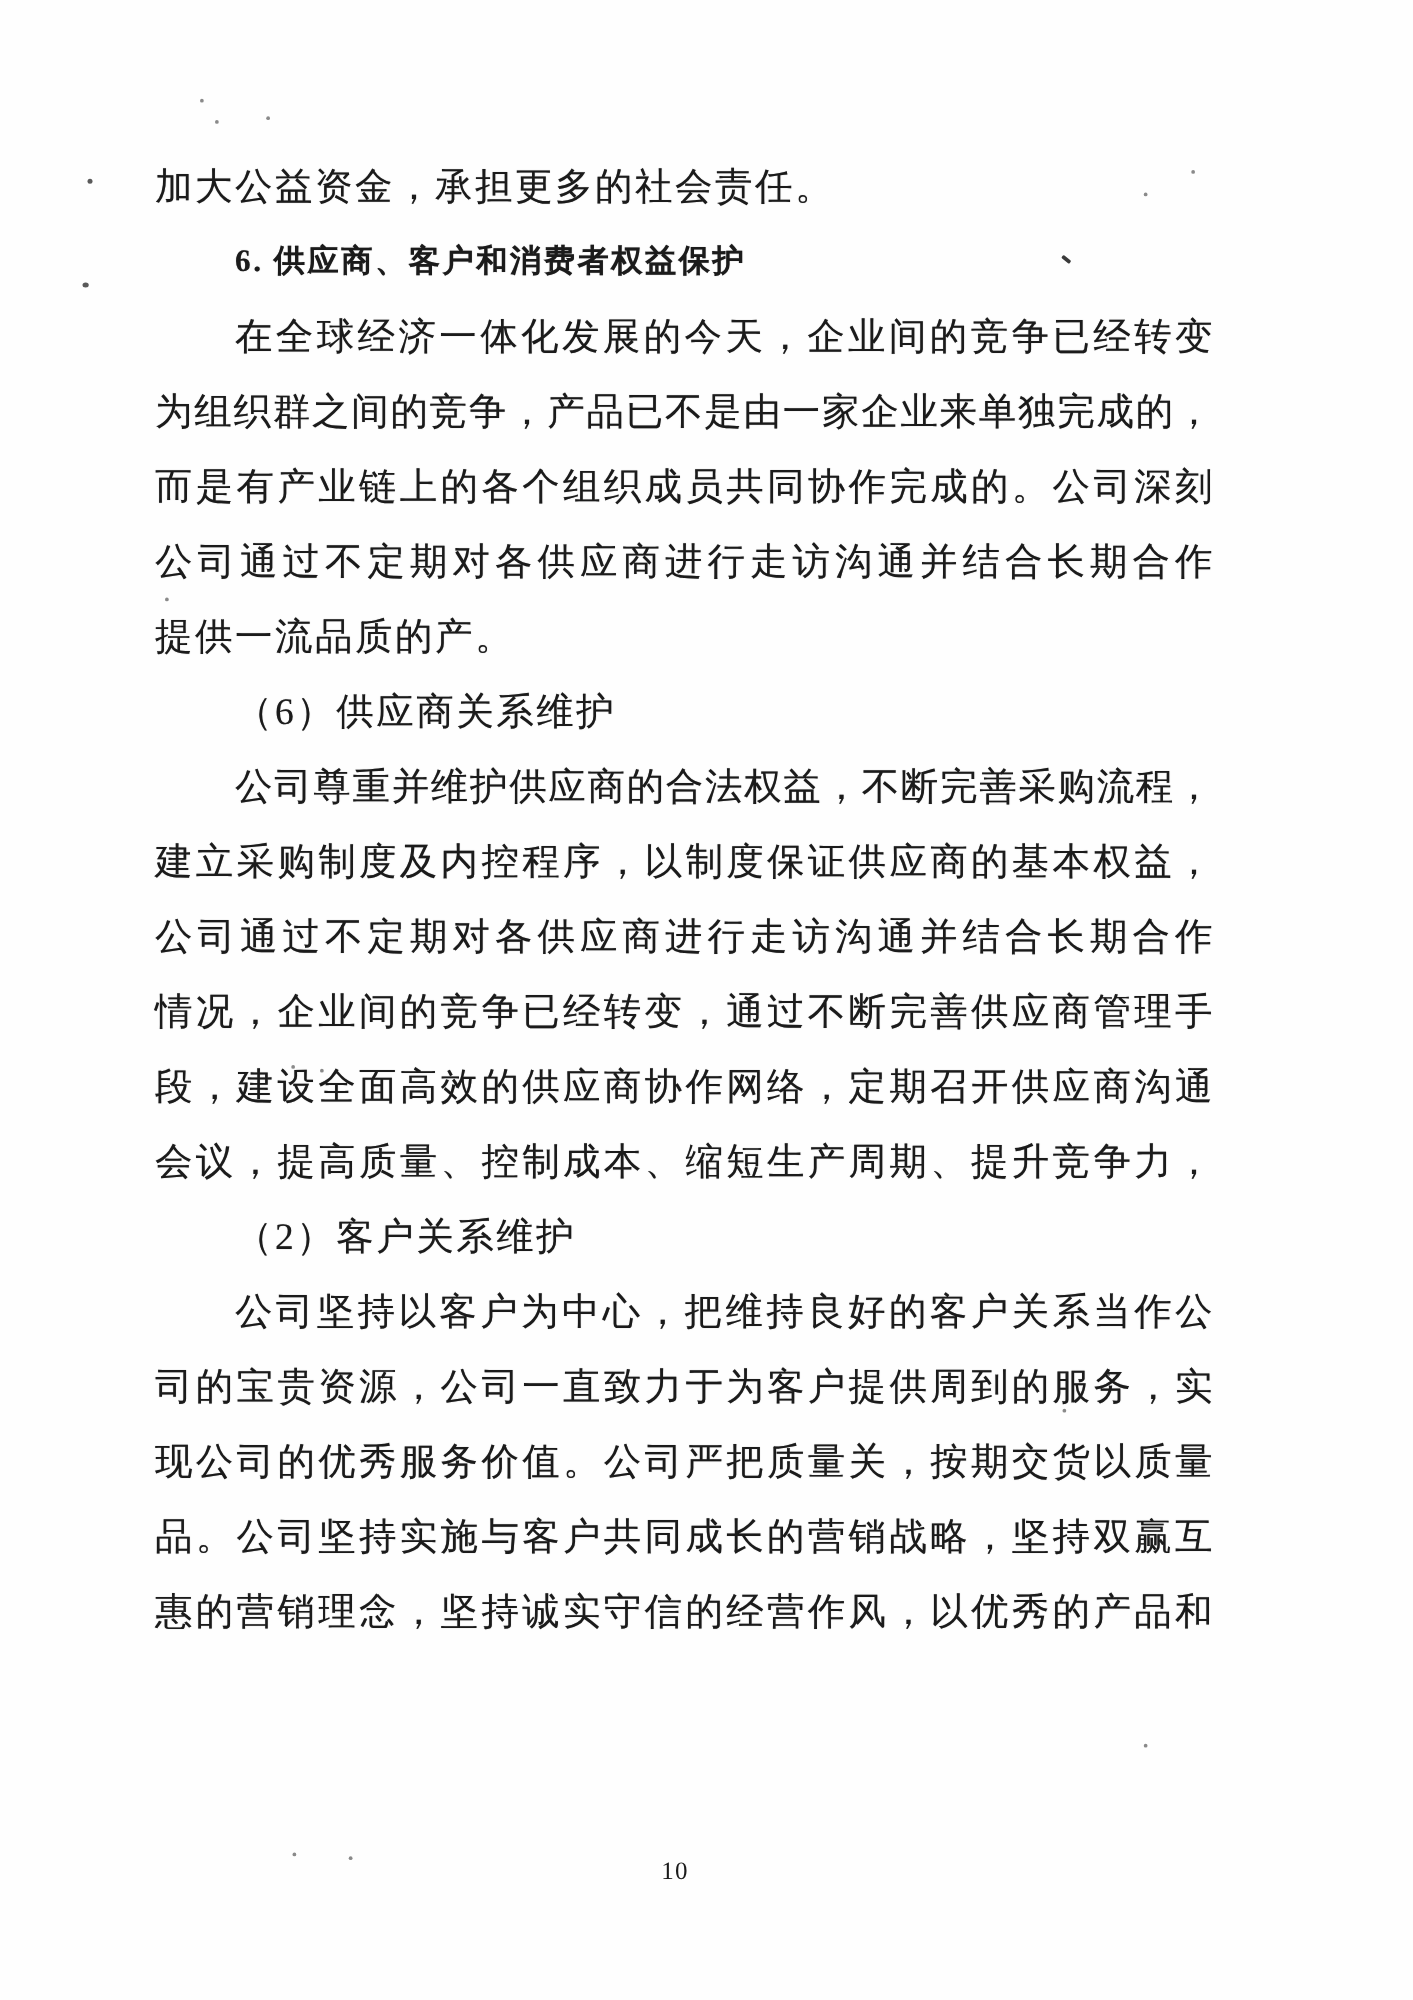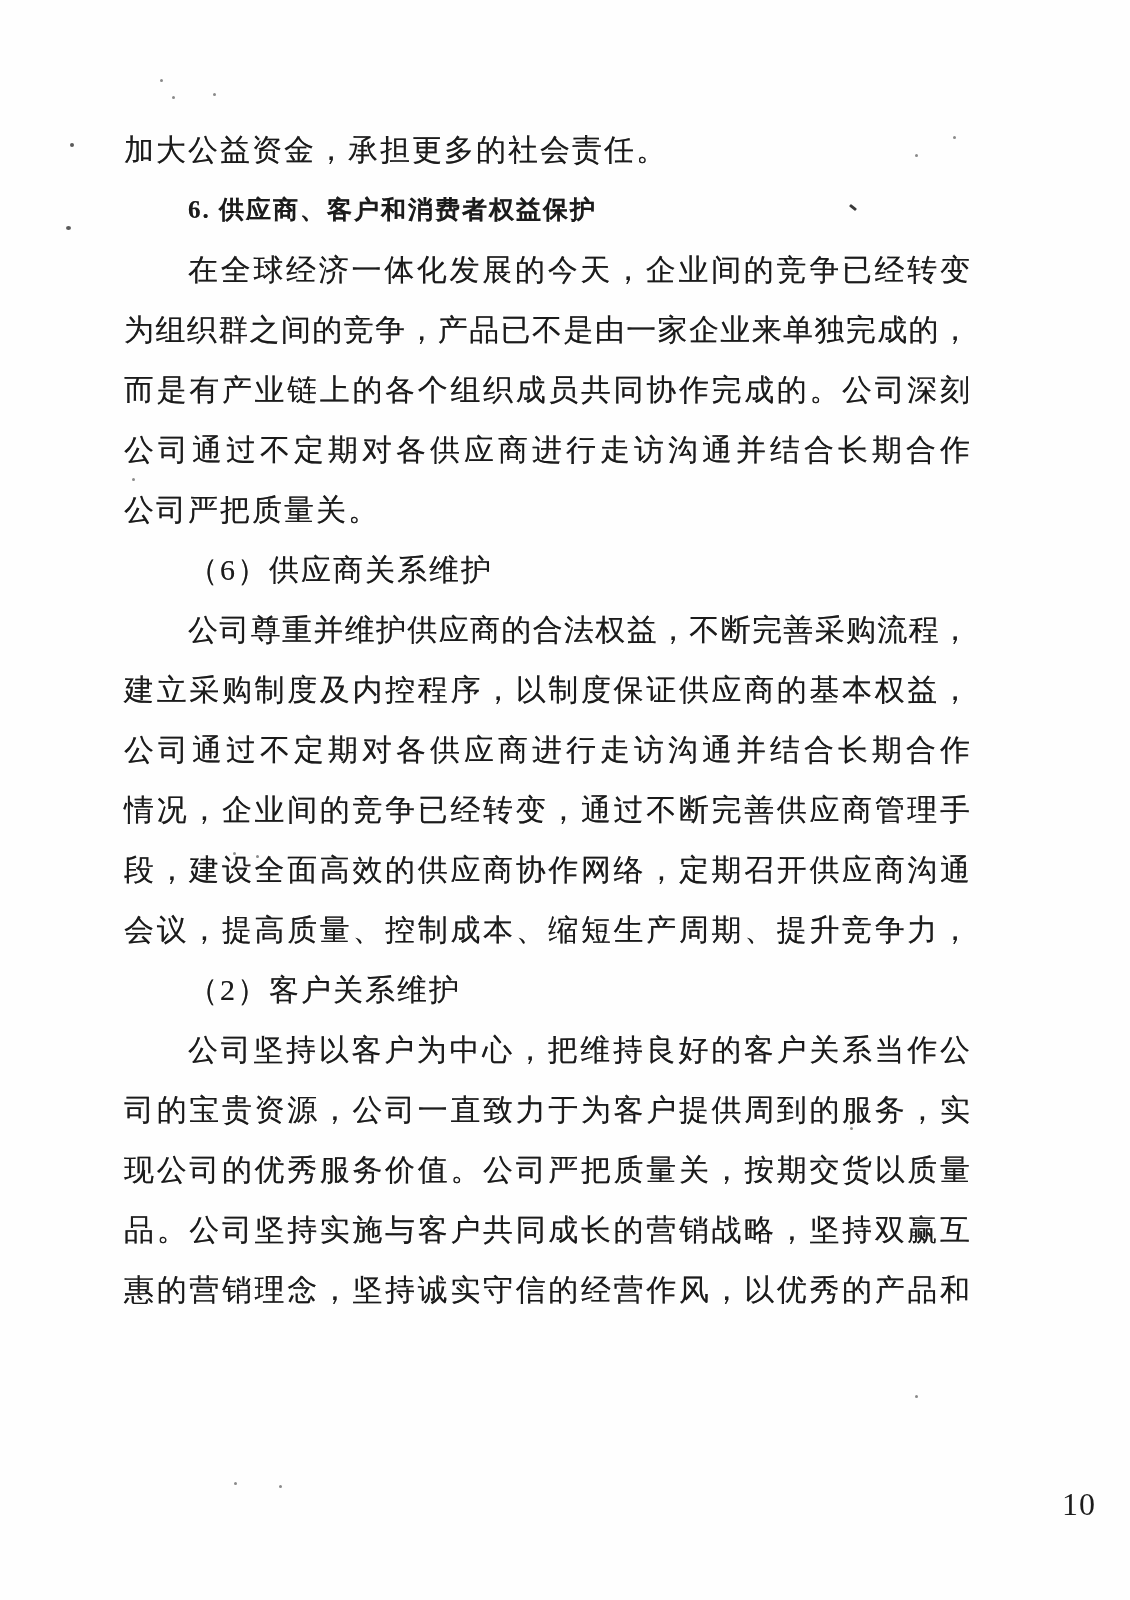--- a/index.html
+++ b/index.html
@@ -95,7 +95,7 @@
     <div class="line fill">为组织群之间的竞争，产品已不是由一家企业来单独完成的，</div>
     <div class="line fill">而是有产业链上的各个组织成员共同协作完成的。公司深刻</div>
     <div class="line fill">公司通过不定期对各供应商进行走访沟通并结合长期合作</div>
-    <div class="line">公司严把质量关。</div>
+    <div class="line">提供一流品质的产。</div>
     <div class="line indent">（6）供应商关系维护</div>
     <div class="line indent fill">公司尊重并维护供应商的合法权益，不断完善采购流程，</div>
     <div class="line fill">建立采购制度及内控程序，以制度保证供应商的基本权益，</div>

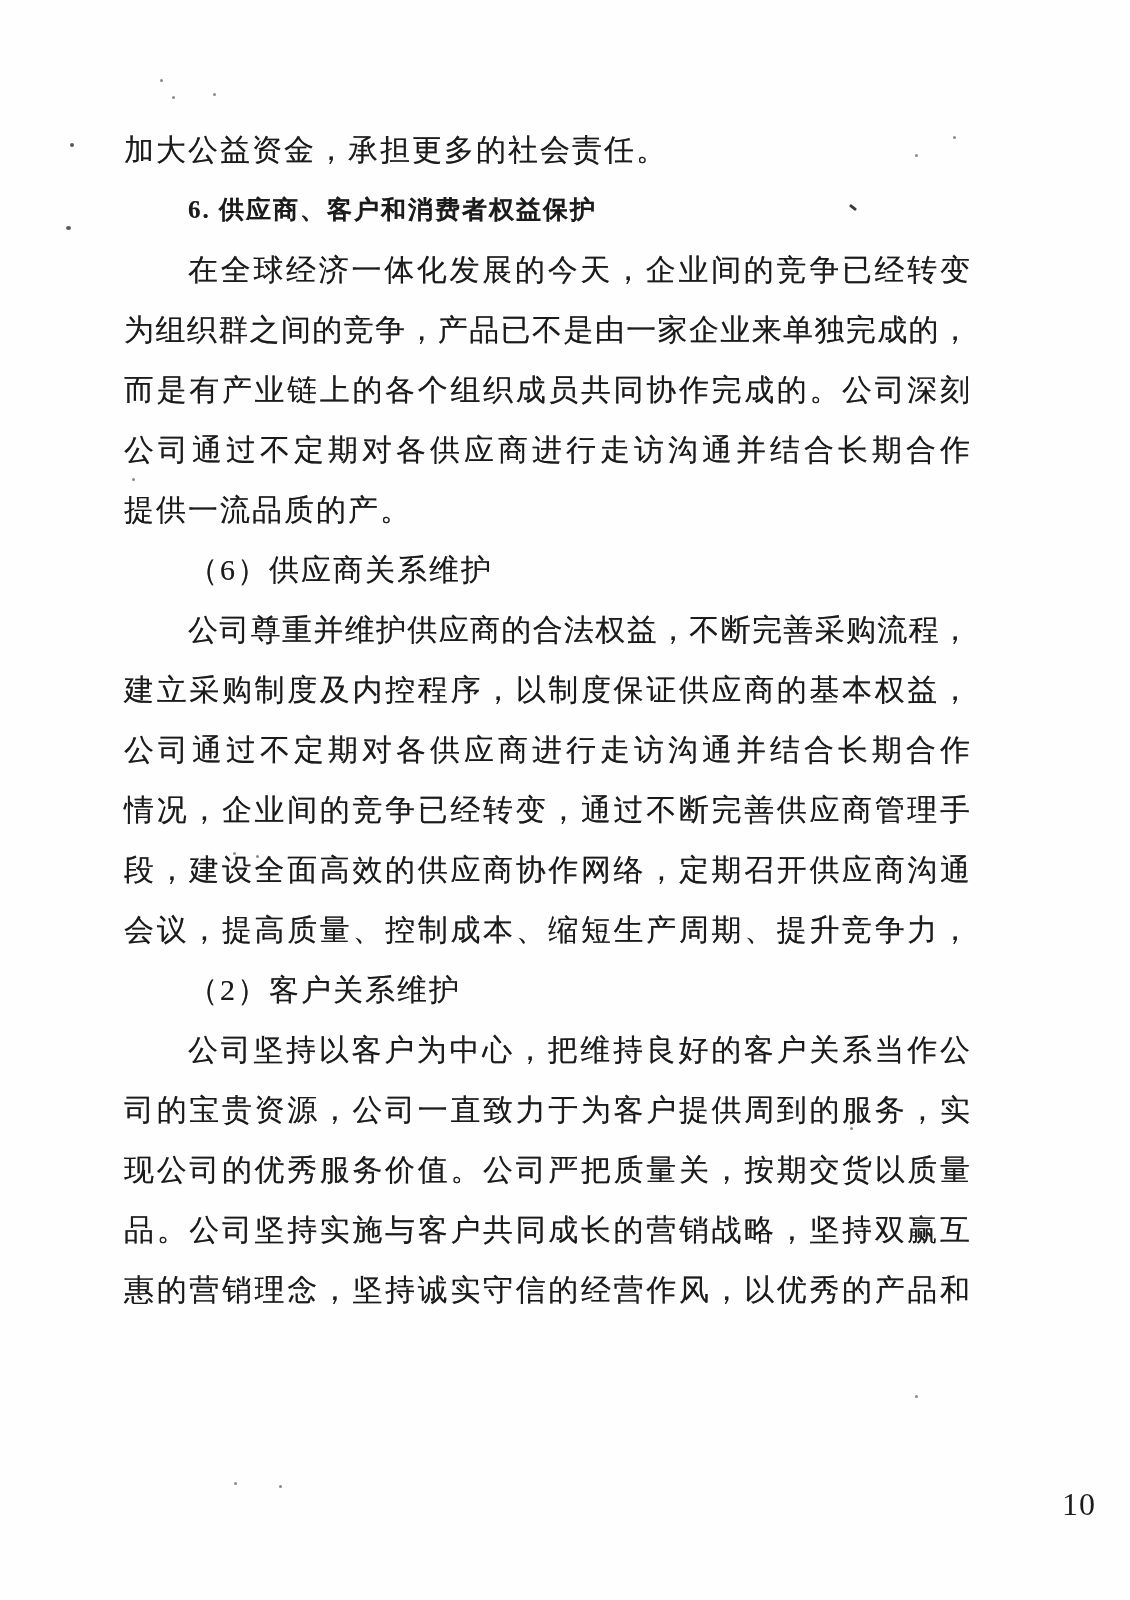--- a/index.html
+++ b/index.html
@@ -47,10 +47,10 @@
   .page-number {
     position: absolute;
     top: 1486px;
-    left: 16px;
+    left: 0;
     width: 1080px;
-    text-align: right;
-    font-size: 32px;
+    text-align: center;
+    font-size: 20px;
     letter-spacing: 1px;
   }
   .speck {

